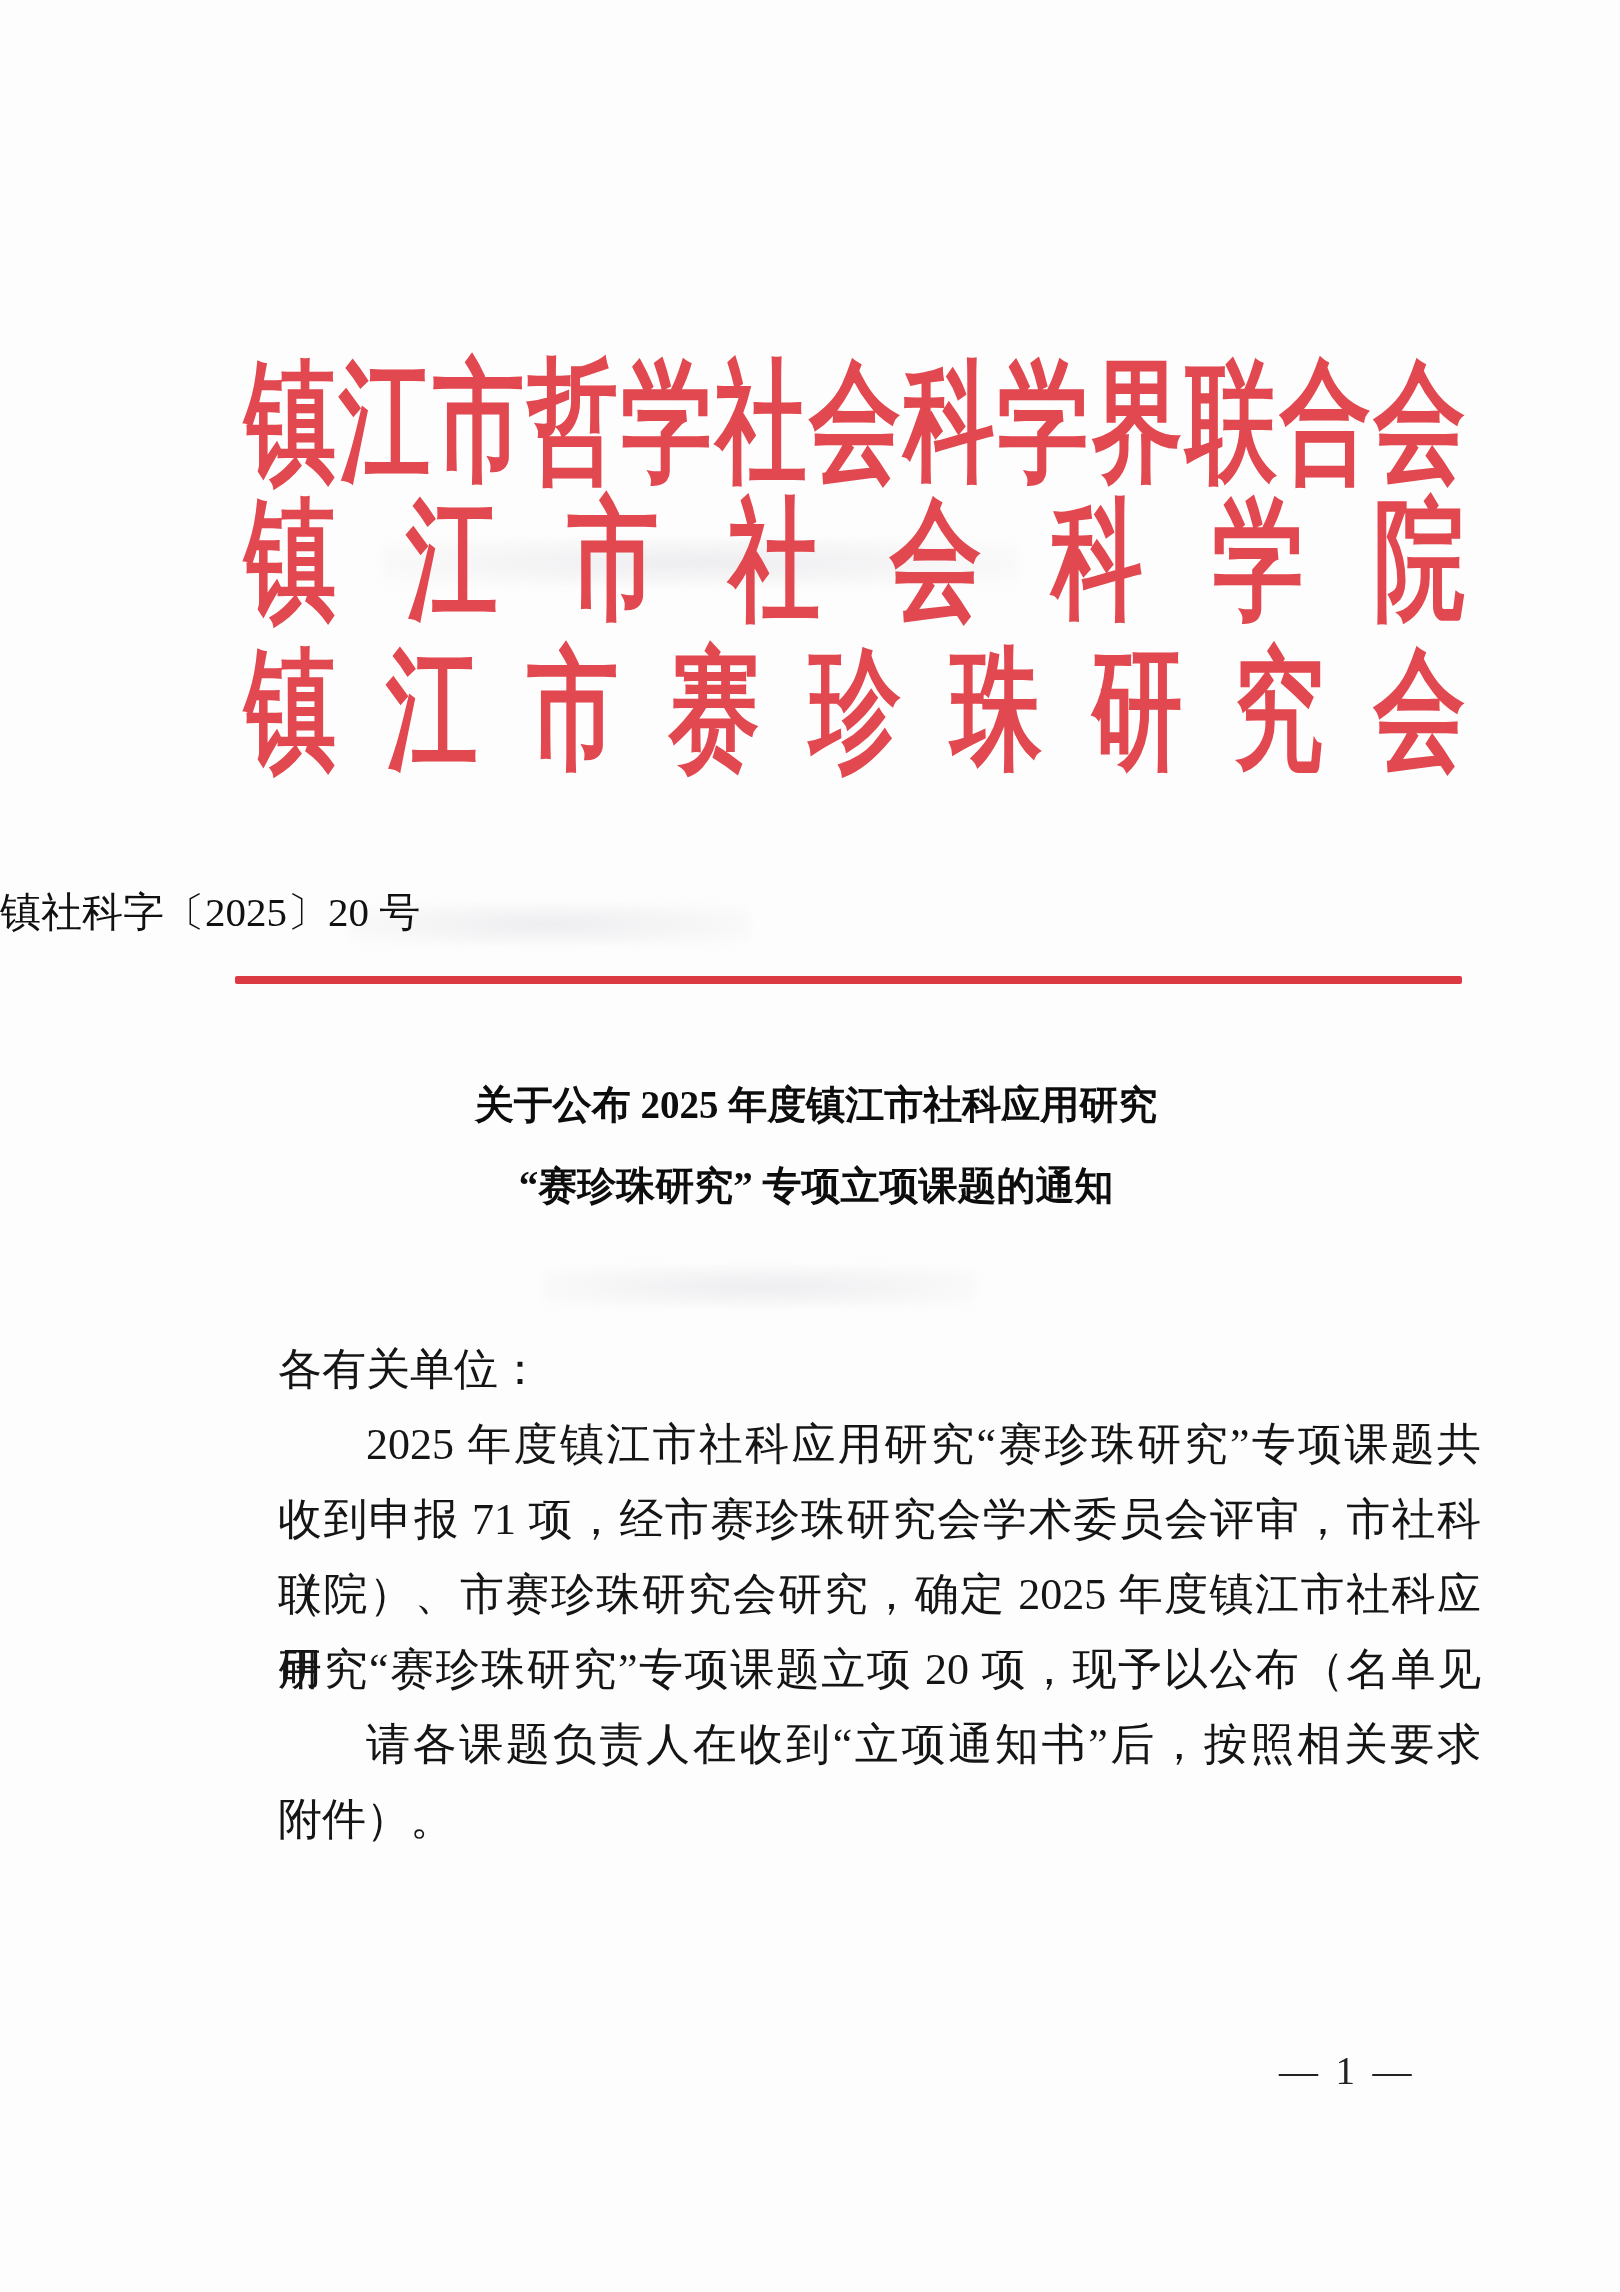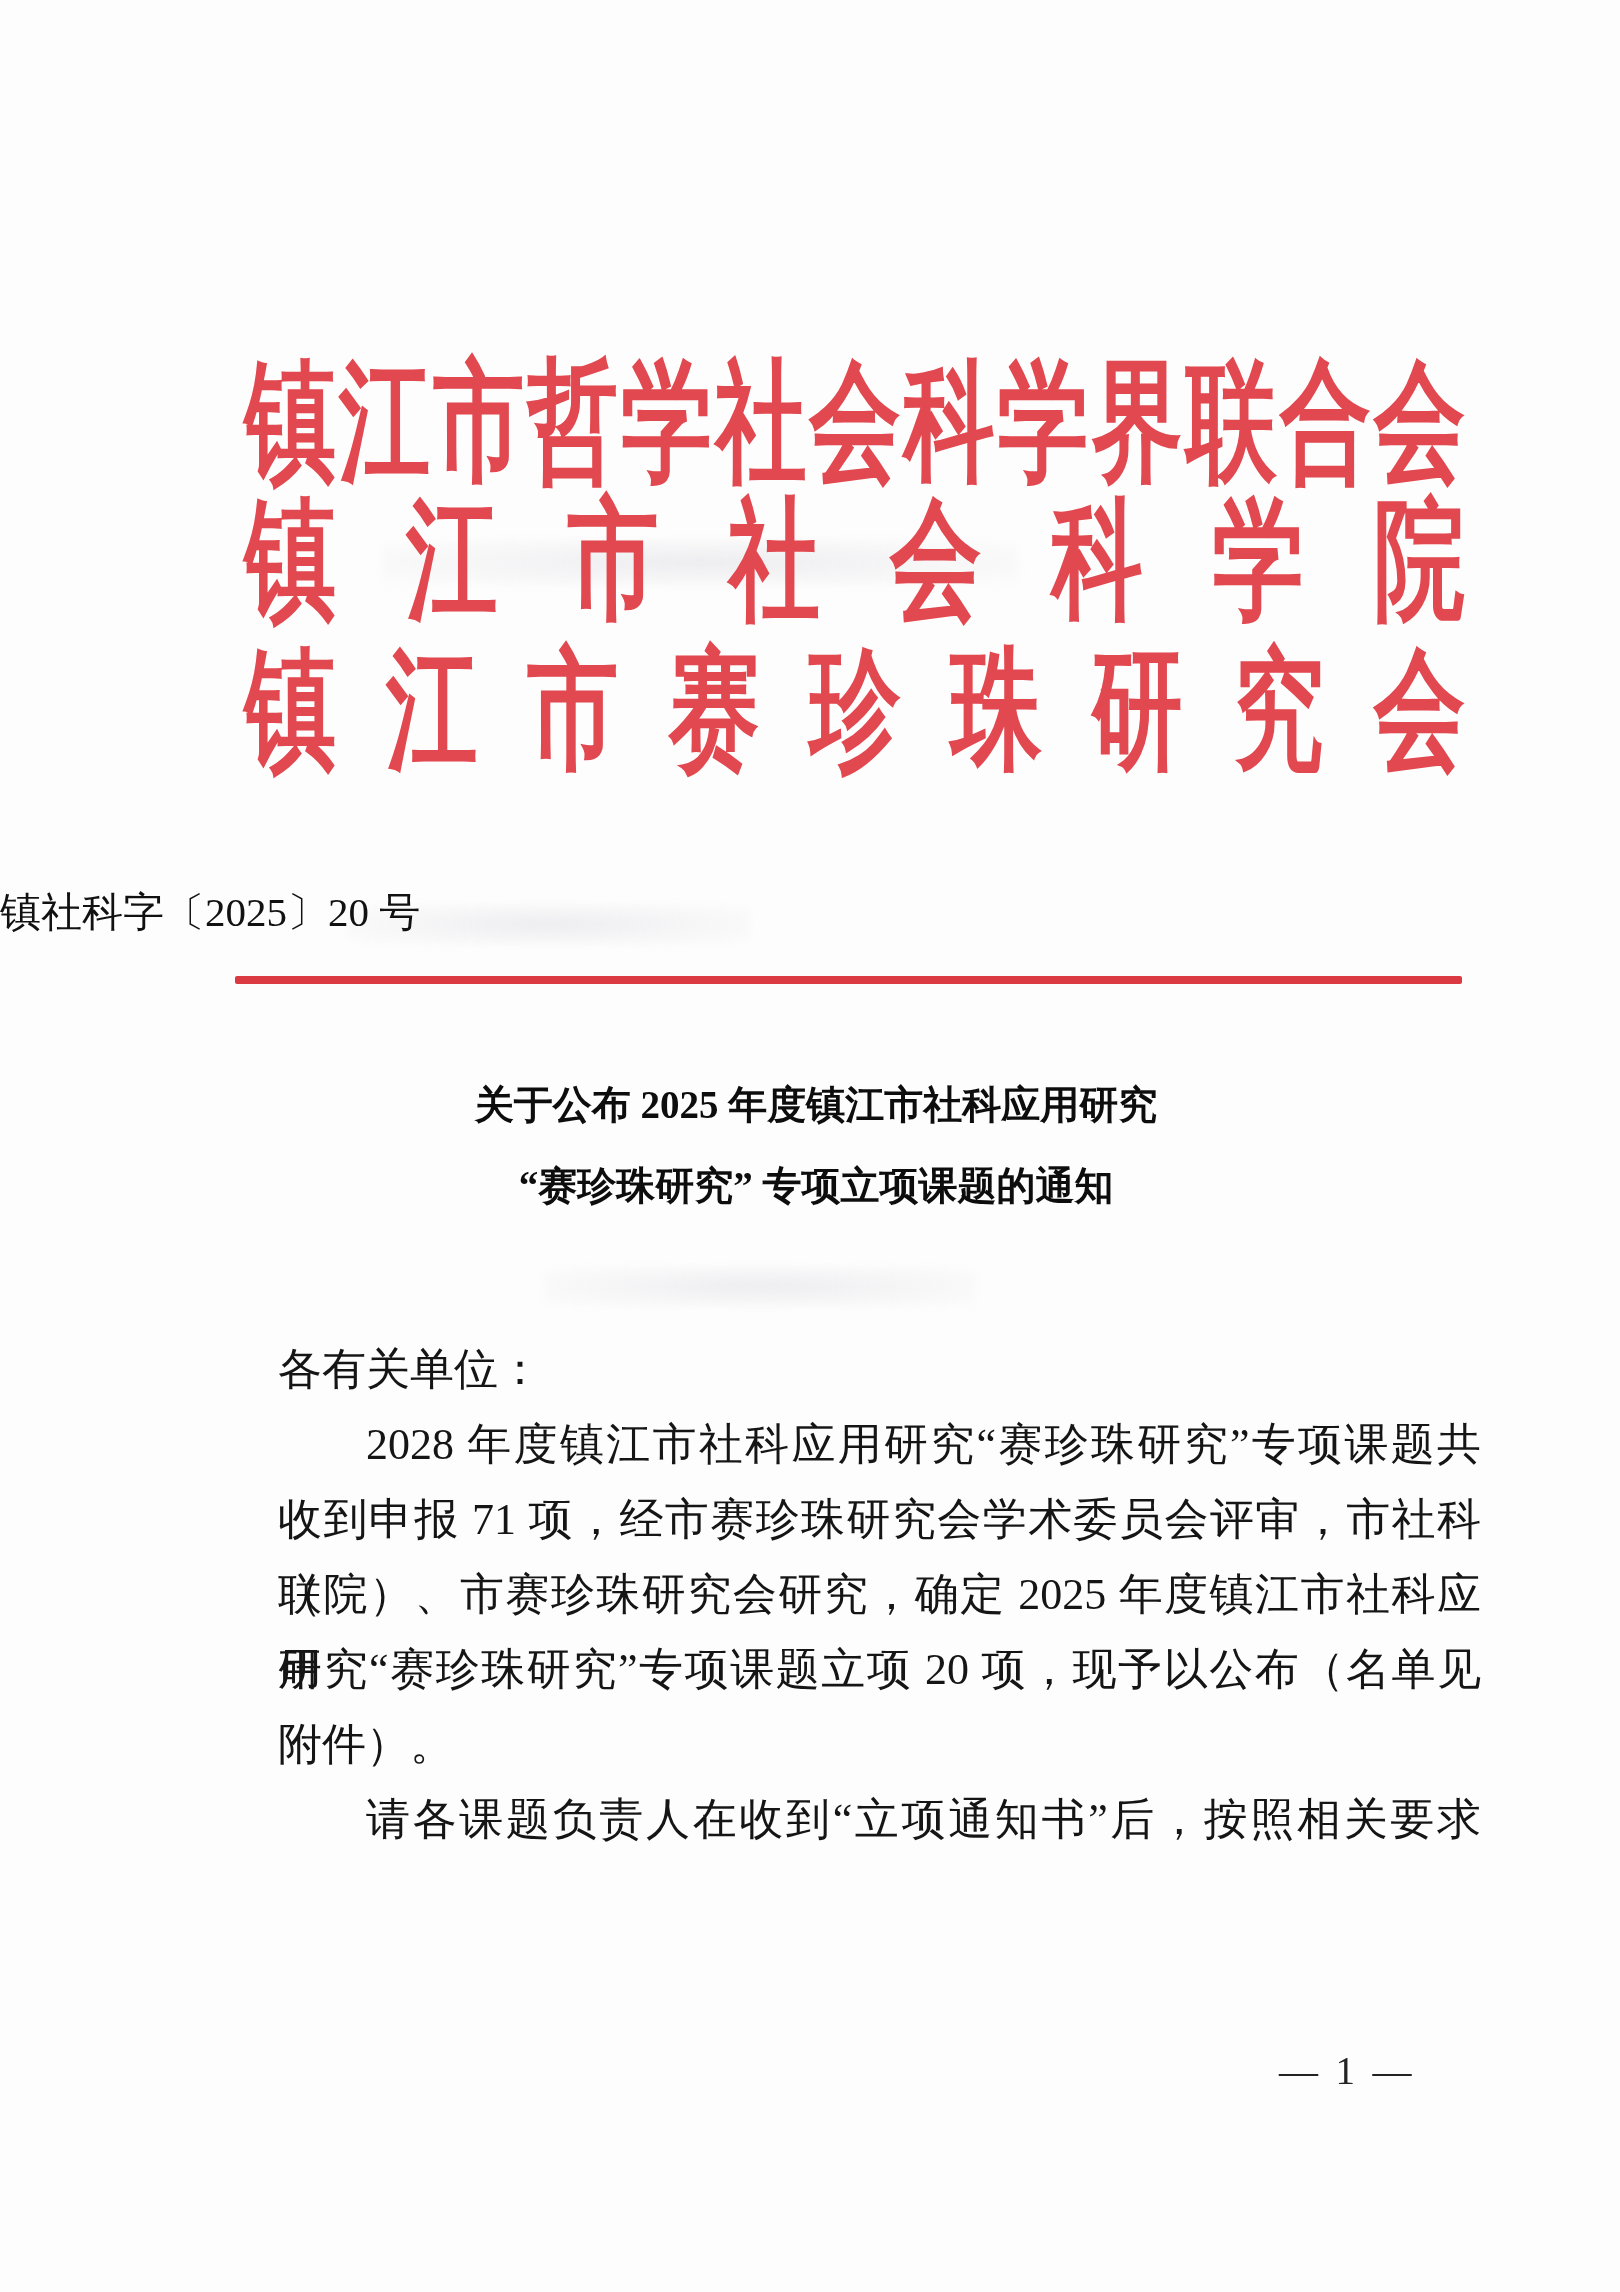--- a/index.html
+++ b/index.html
@@ -144,7 +144,7 @@
 
   <div class="body-block">
     <div class="body-line">各有关单位：</div>
-    <div class="body-line jl indent">2028 年度镇江市社科应用研究“赛珍珠研究”专项课题共</div>
+    <div class="body-line jl indent">2025 年度镇江市社科应用研究“赛珍珠研究”专项课题共</div>
     <div class="body-line jl">收到申报 71 项，经市赛珍珠研究会学术委员会评审，市社科联</div>
     <div class="body-line jl">（院）、市赛珍珠研究会研究，确定 2025 年度镇江市社科应用</div>
     <div class="body-line jl">研究“赛珍珠研究”专项课题立项 20 项，现予以公布（名单见</div>

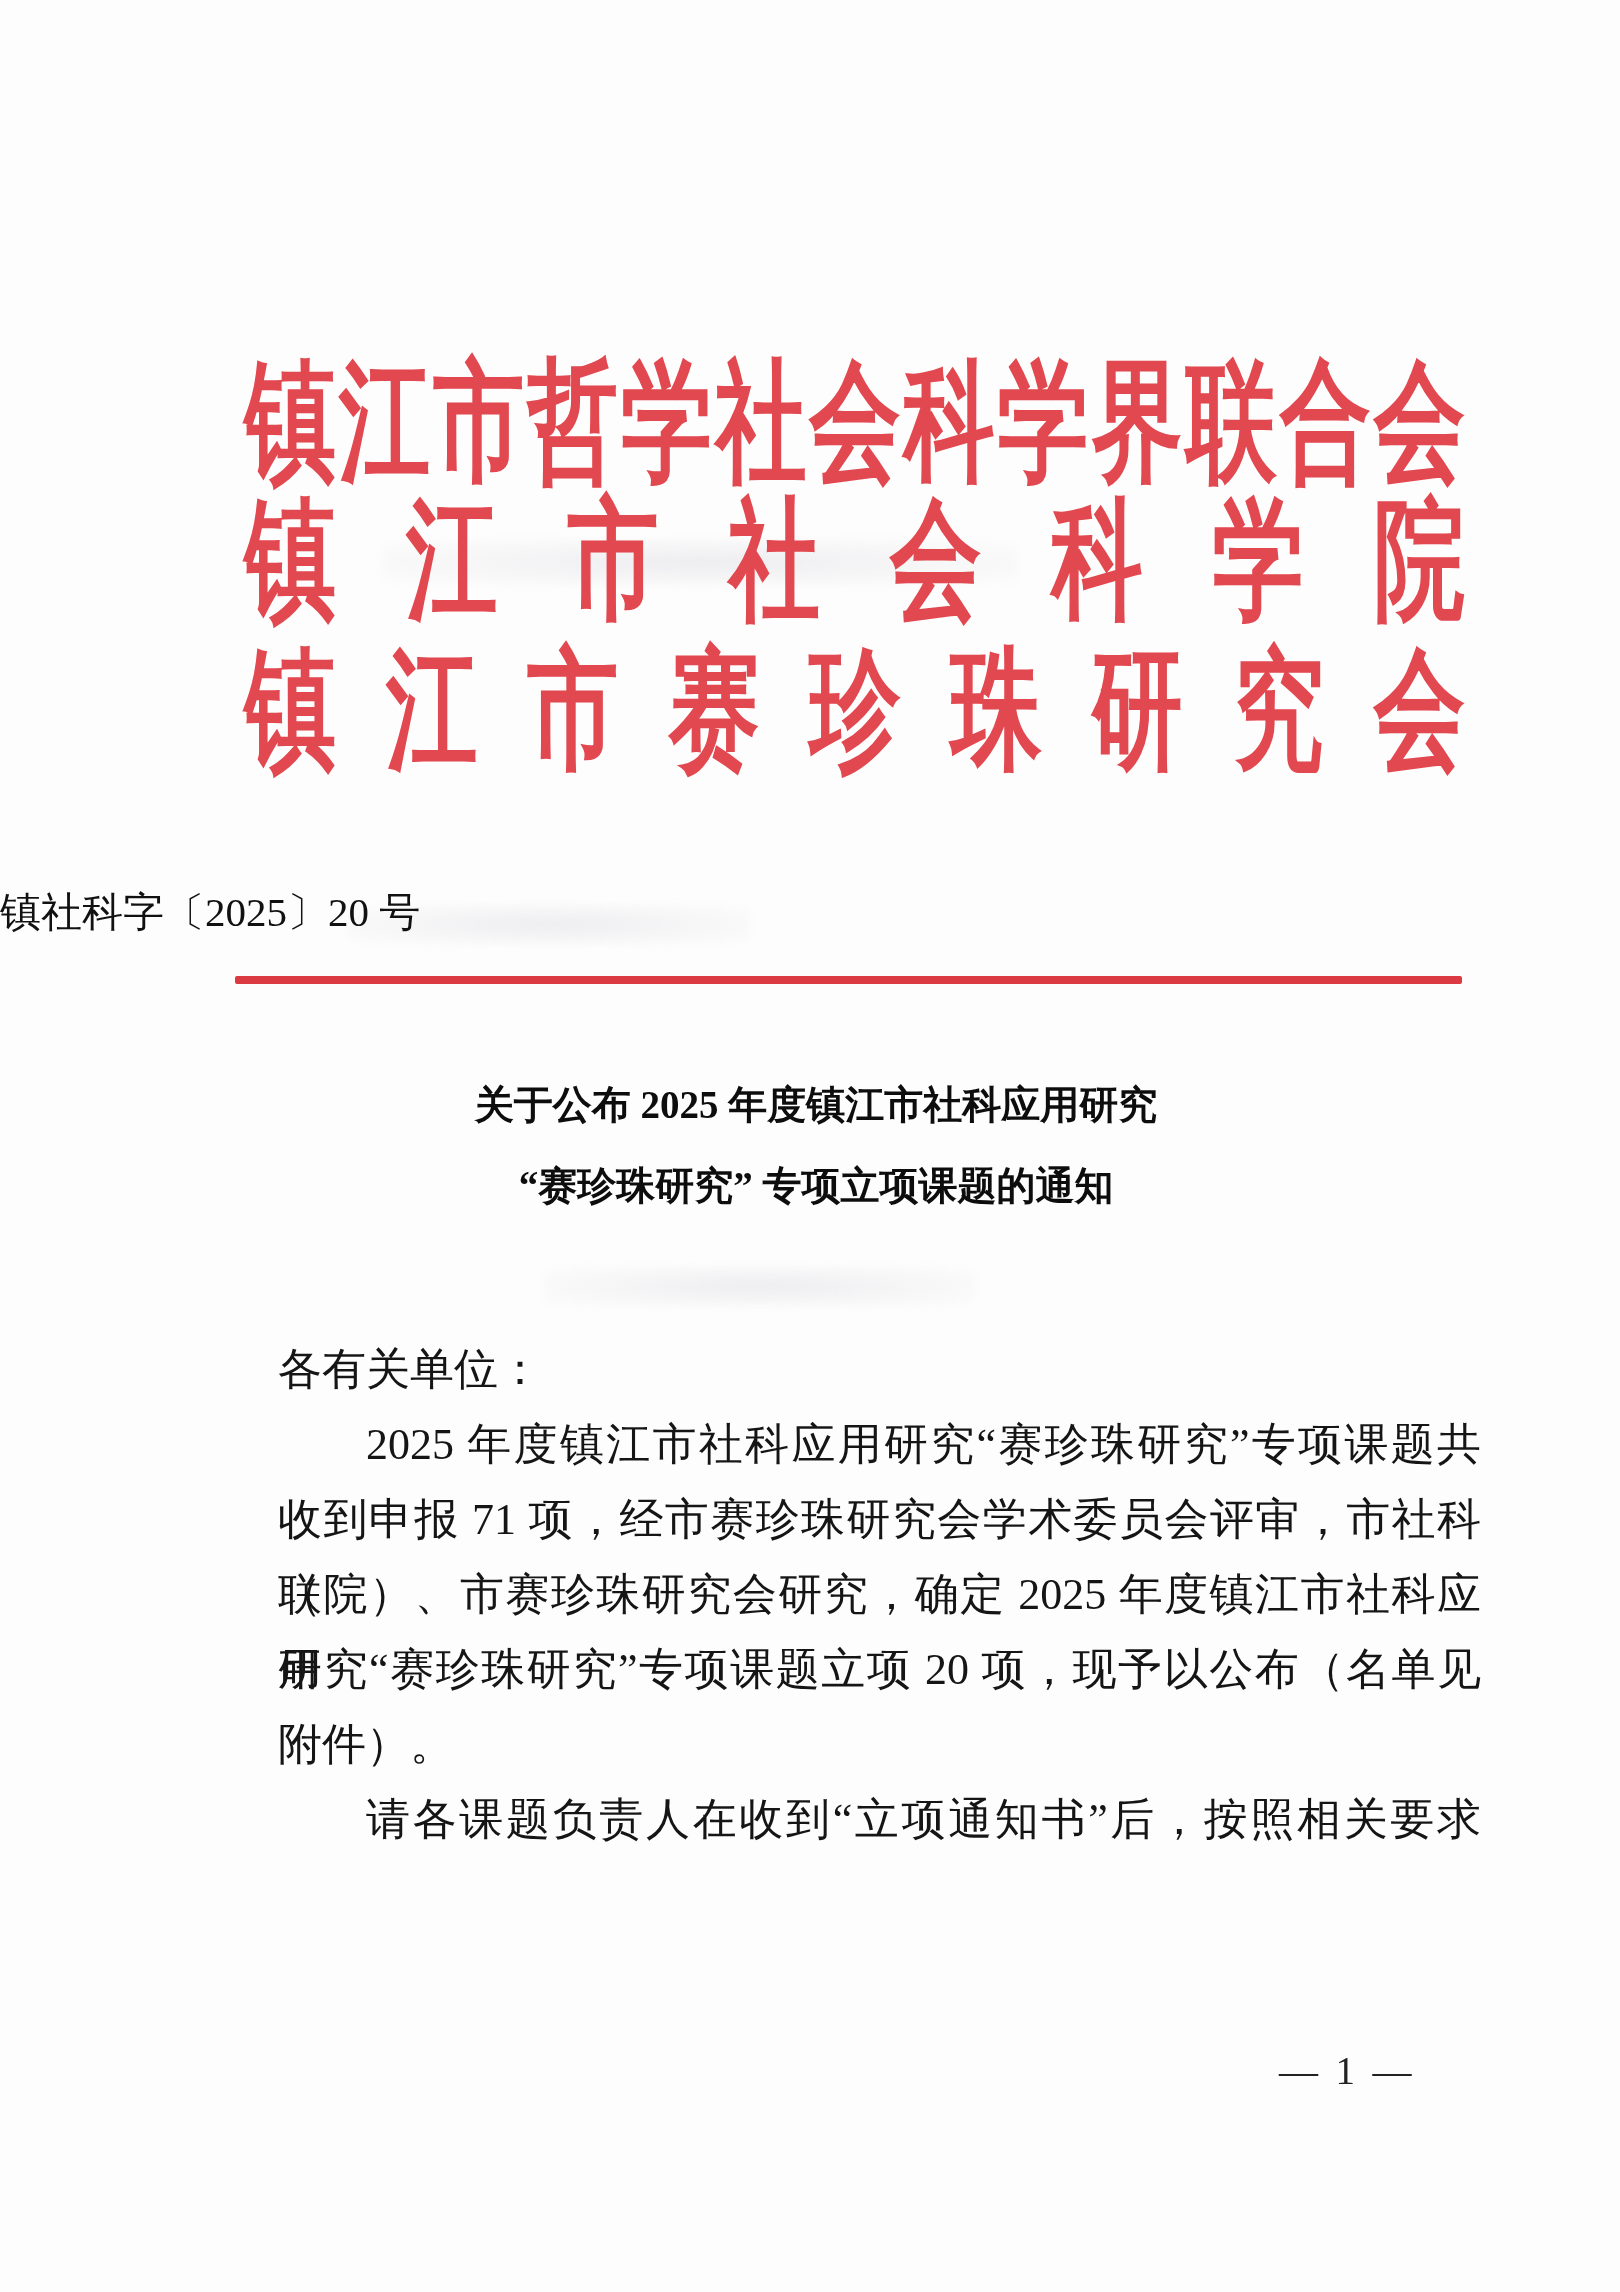--- a/index.html
+++ b/index.html
@@ -148,8 +148,8 @@
     <div class="body-line jl">收到申报 71 项，经市赛珍珠研究会学术委员会评审，市社科联</div>
     <div class="body-line jl">（院）、市赛珍珠研究会研究，确定 2025 年度镇江市社科应用</div>
     <div class="body-line jl">研究“赛珍珠研究”专项课题立项 20 项，现予以公布（名单见</div>
+    <div class="body-line jl indent">请各课题负责人在收到“立项通知书”后，按照相关要求</div>
     <div class="body-line">附件）。</div>
-    <div class="body-line jl indent">请各课题负责人在收到“立项通知书”后，按照相关要求</div>
   </div>
 
   <div class="page-number">— 1 —</div>

